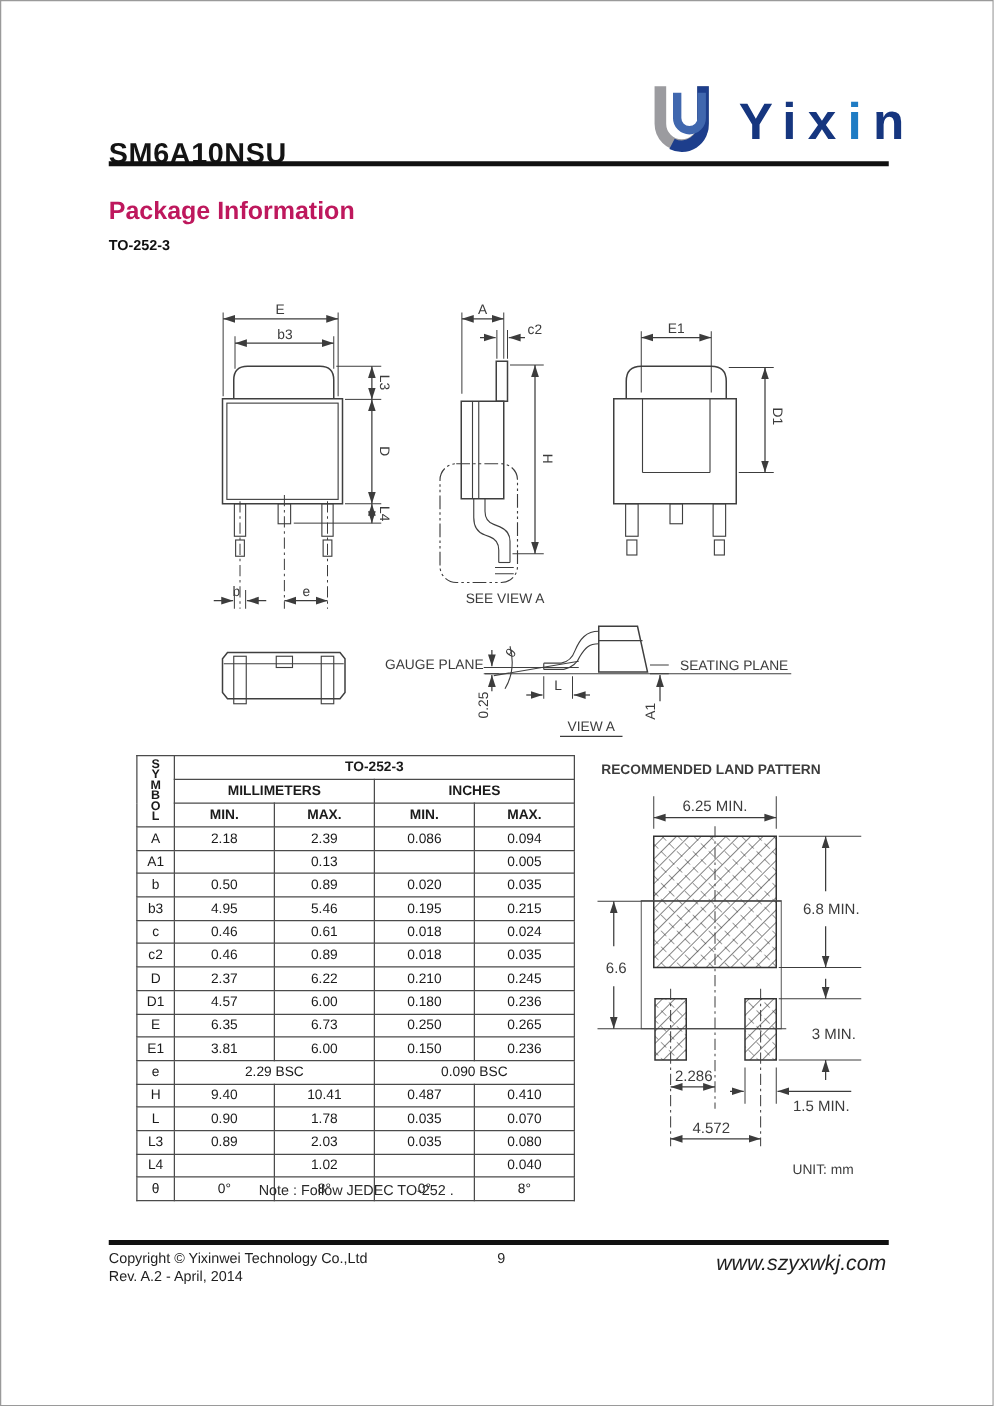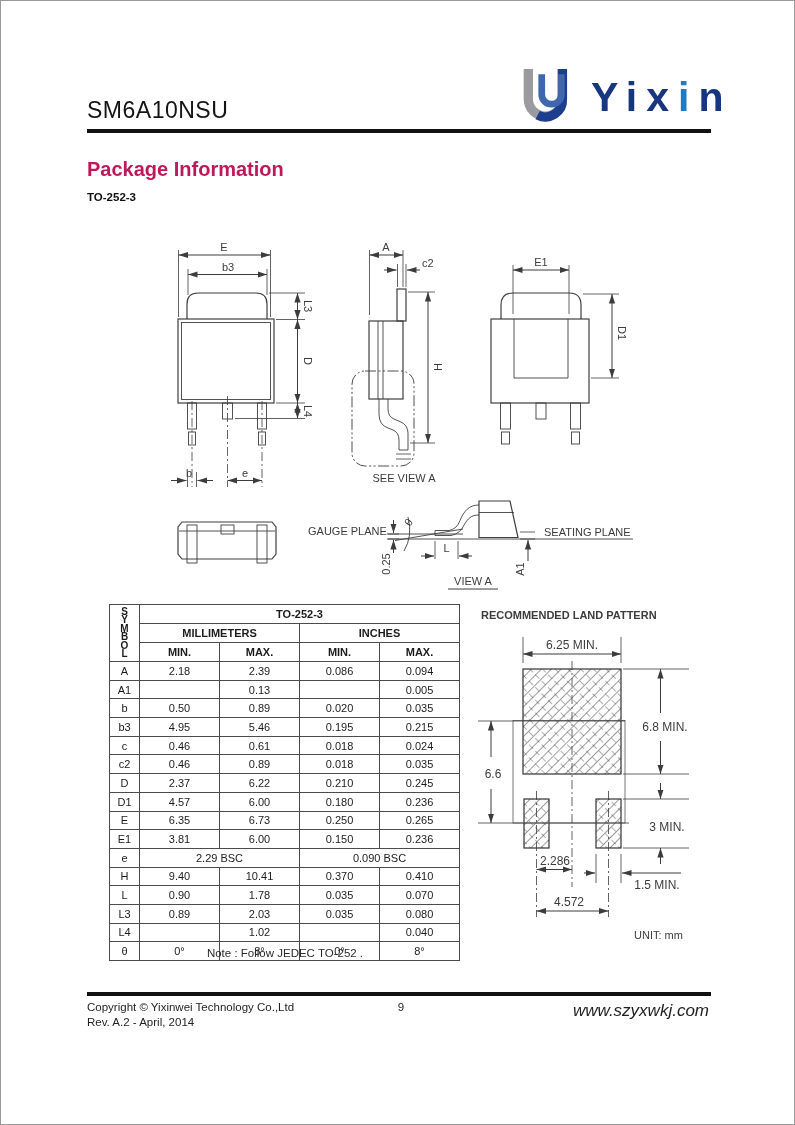--- a/index.html
+++ b/index.html
@@ -9,7 +9,7 @@
     border:1px solid #9a9a9a;box-sizing:border-box;
   }
   .abs{position:absolute;}
-  .part-title{left:86px;top:96px;font-size:23px;font-weight:normal;color:#141414;letter-spacing:.5px;text-align:right;}
+  .part-title{left:86px;top:108px;font-size:23px;font-weight:bold;color:#141414;letter-spacing:.5px;text-align:right;}
   .logo{left:520px;top:66px;display:flex;align-items:flex-start;}
   .logo-text{font-size:41px;font-weight:bold;color:#16367f;letter-spacing:9px;margin-left:12px;line-height:60px;}
   .logo-text .lt{color:#16367f;}

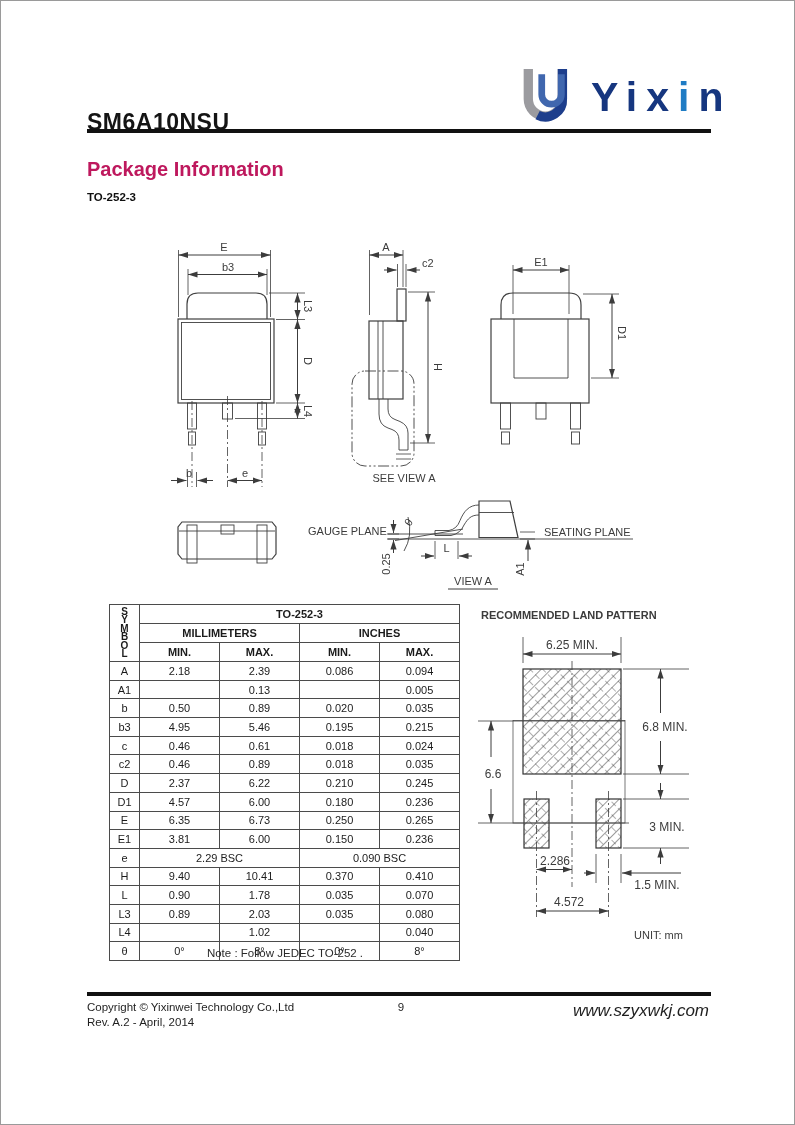--- a/index.html
+++ b/index.html
@@ -319,7 +319,7 @@
           <td>H</td>
           <td>9.40</td>
           <td>10.41</td>
-          <td>0.370</td>
+          <td>0.487</td>
           <td>0.410</td>
         </tr>
         <tr>

